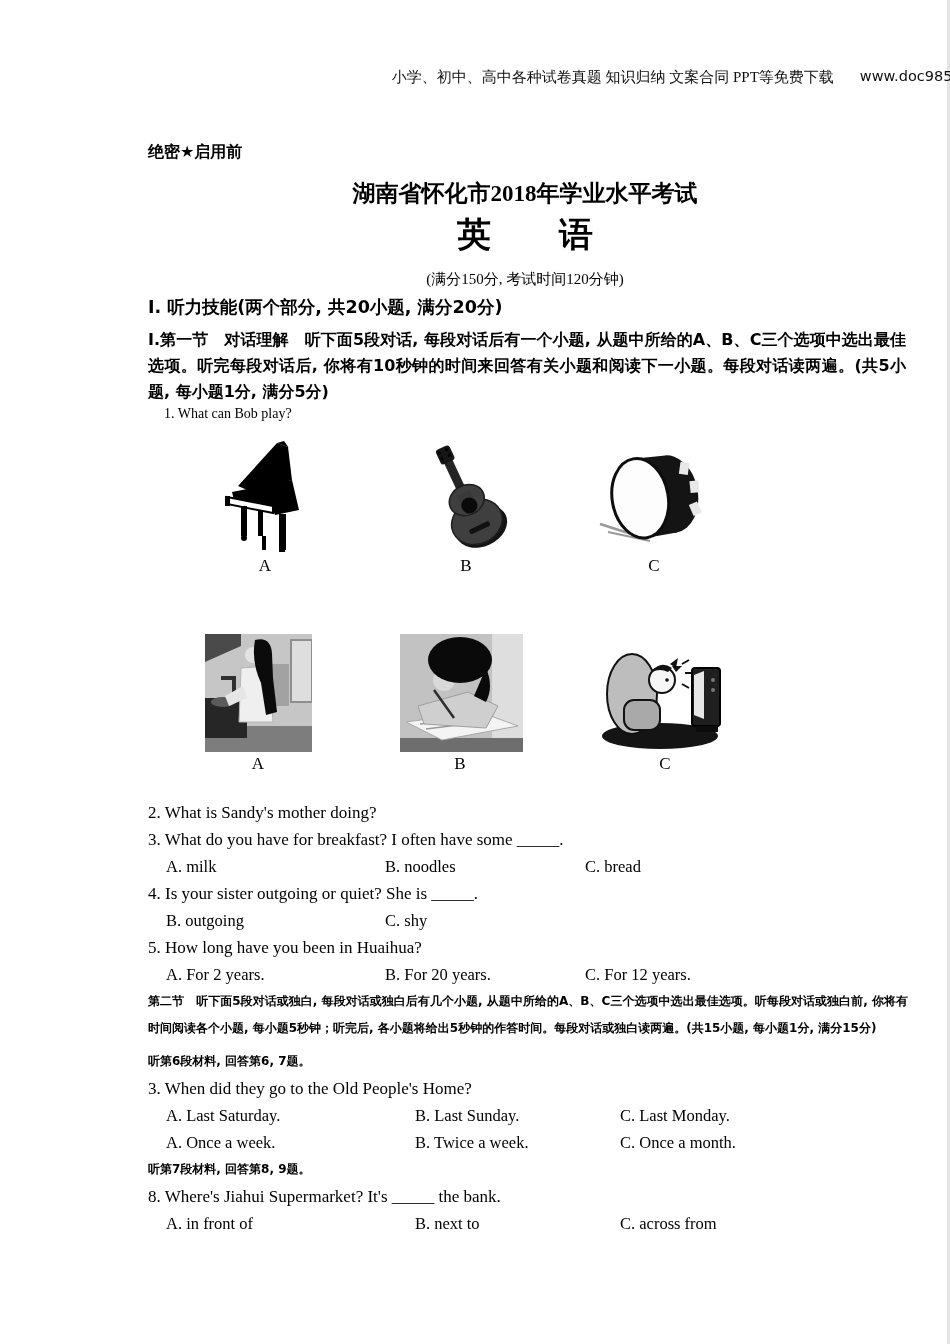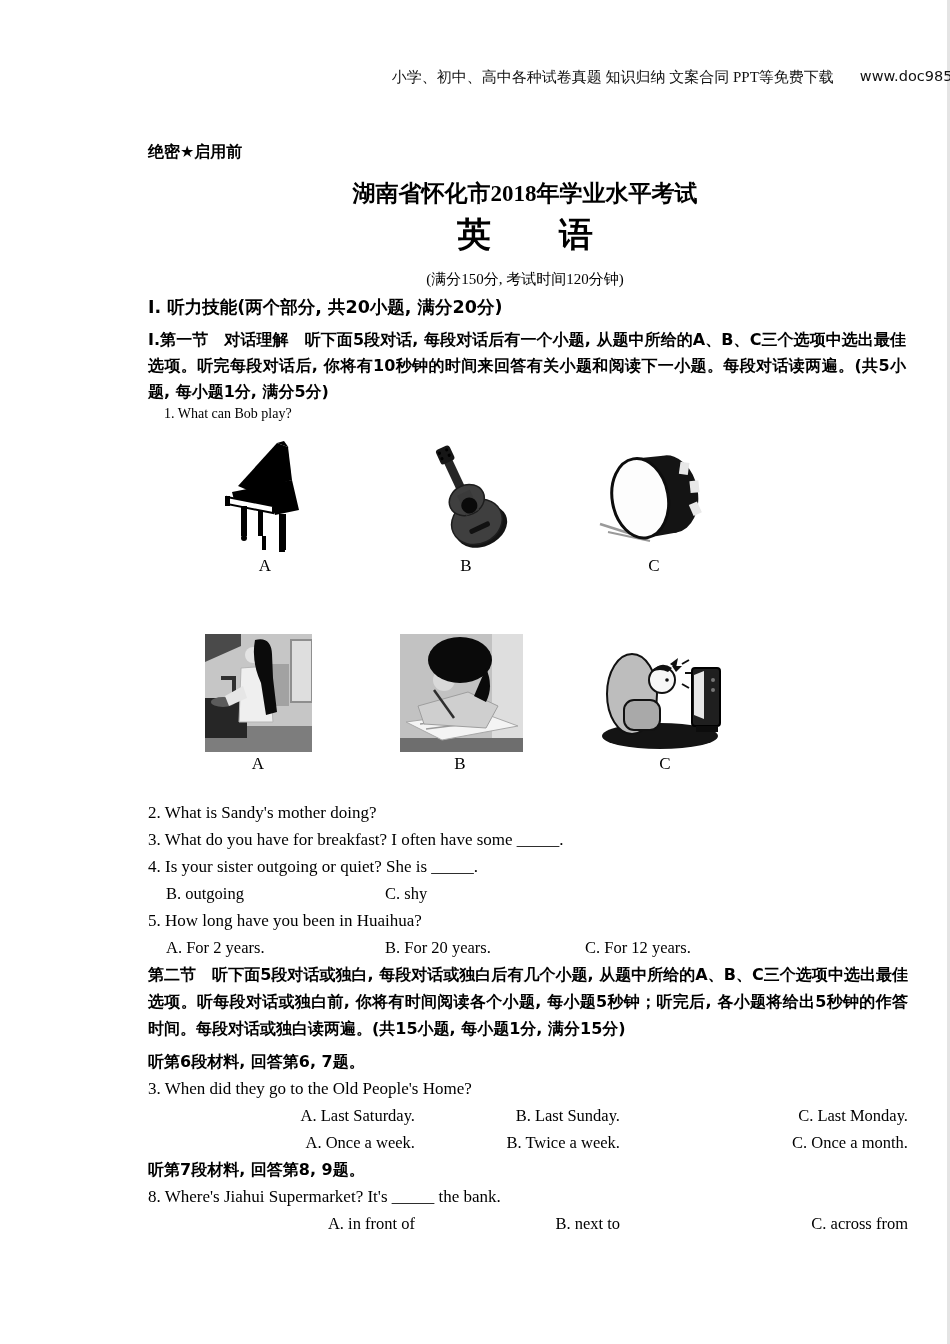--- a/index.html
+++ b/index.html
@@ -202,6 +202,11 @@
 <div class="q-block">
   <div class="line">2. What is Sandy's mother doing?</div>
   <div class="line">3. What do you have for breakfast?  I often have some _____.</div>
+  <div class="opts opts-g1">
+    <span>A. milk</span>
+    <span>B. noodles</span>
+    <span>C. bread</span>
+  </div>
   <div class="line">4. Is your sister outgoing or quiet?  She is _____.</div>
   <div class="opts opts-g1">
     <span>B. outgoing</span>

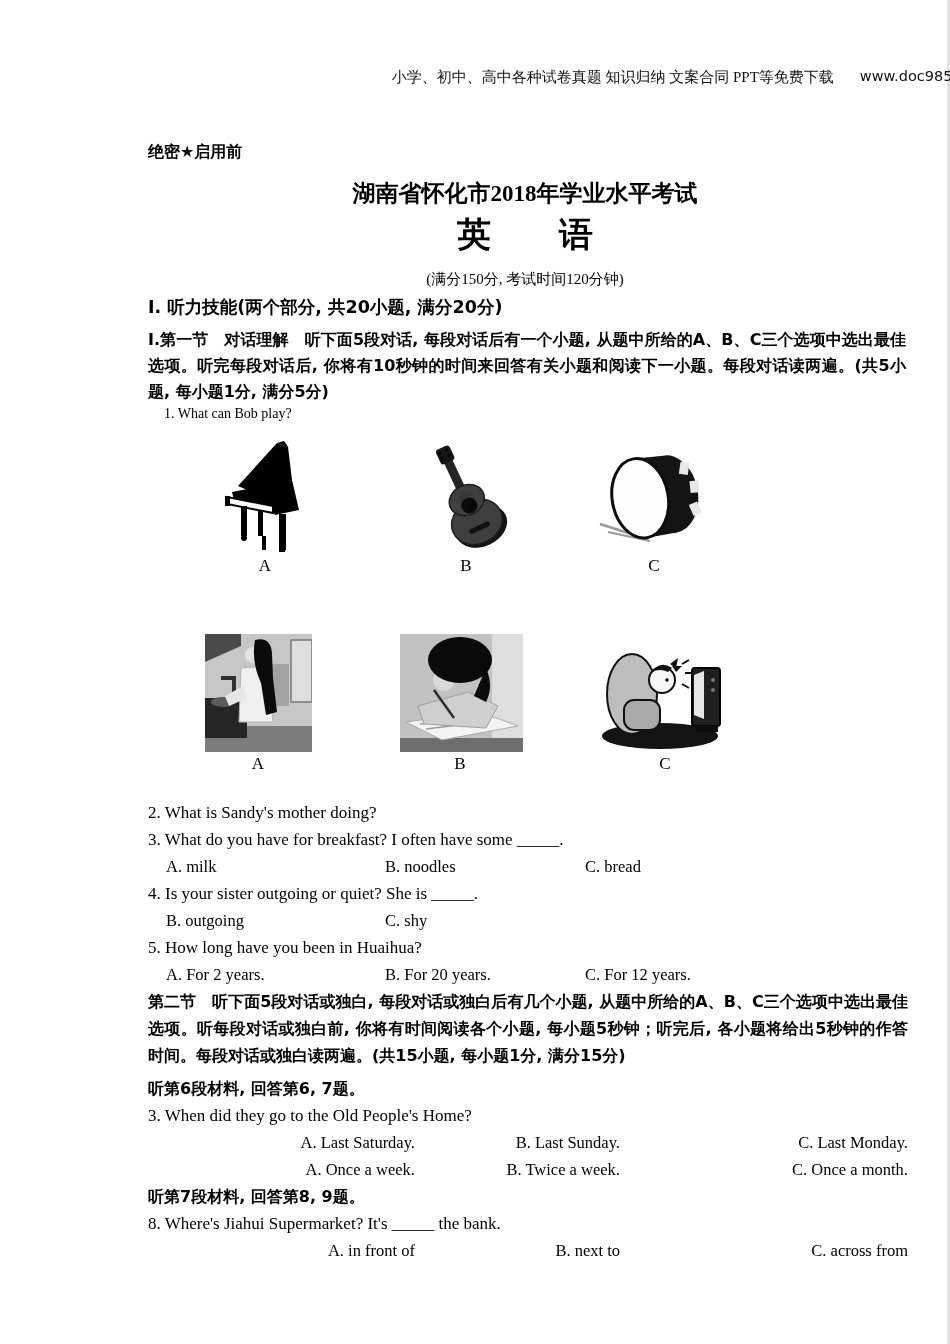--- a/index.html
+++ b/index.html
@@ -55,7 +55,7 @@
 
   .q-block { position:absolute; top:799px; left:148px; width:760px; }
   .line { line-height:27px; font-size:17px; }
-  .cn { font-family:"DejaVu Sans","Liberation Sans",sans-serif; font-weight:600; font-size:16px; }
+  .cn { font-family:"DejaVu Sans","Liberation Sans",sans-serif; font-weight:600; font-size:12px; }
   .p2-intro { line-height:27px; text-align:justify; }
   .opts { display:grid; padding-left:18px; line-height:27px; font-size:16.5px; }
   .opts-g1 { grid-template-columns:219px 200px auto; }

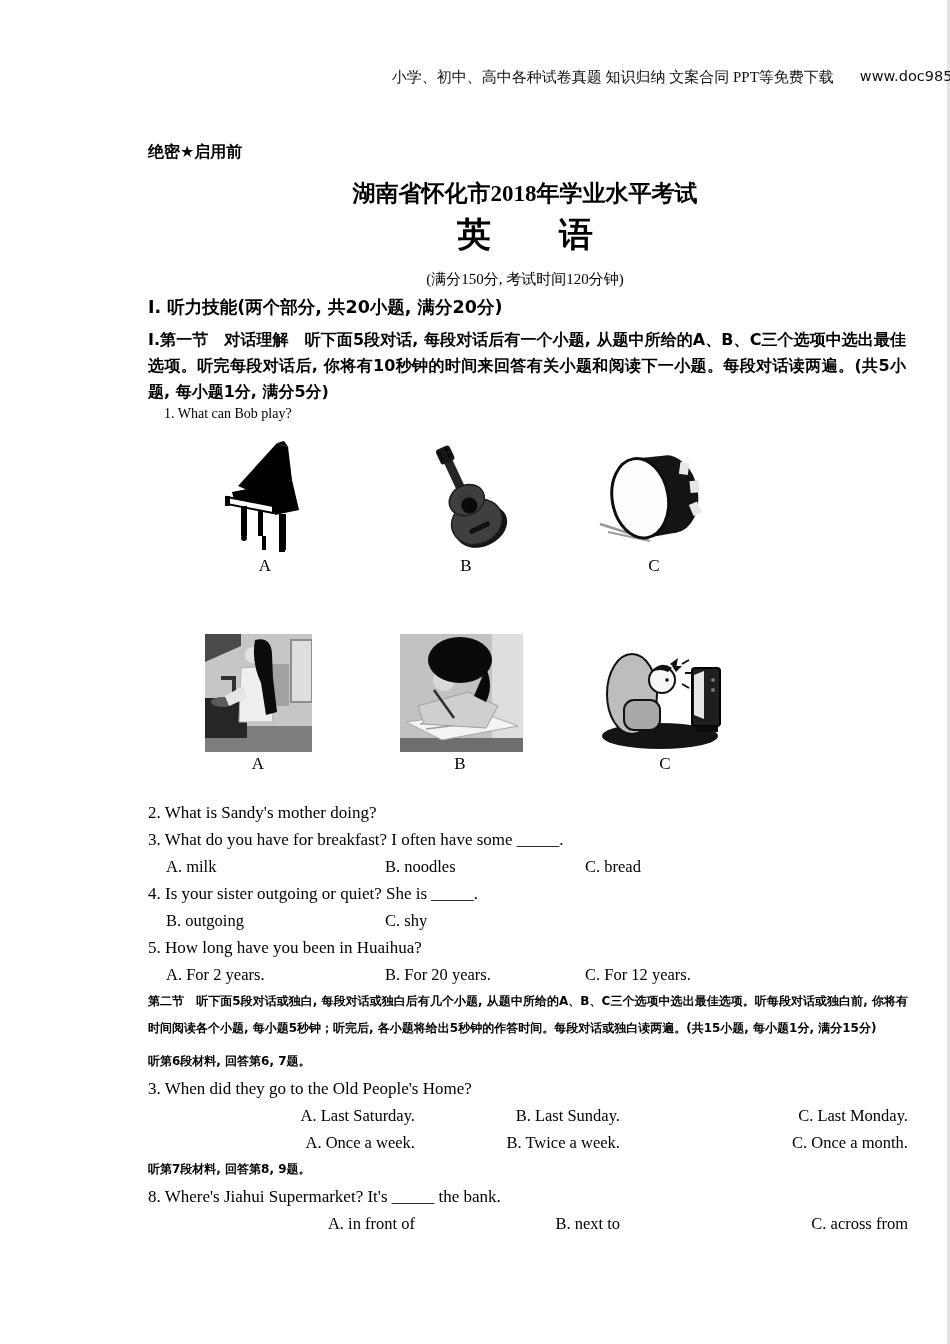--- a/index.html
+++ b/index.html
@@ -59,7 +59,7 @@
   .p2-intro { line-height:27px; text-align:justify; }
   .opts { display:grid; padding-left:18px; line-height:27px; font-size:16.5px; }
   .opts-g1 { grid-template-columns:219px 200px auto; }
-  .opts-g2 { grid-template-columns:249px 205px auto;text-align:right; }
+  .opts-g2 { grid-template-columns:249px 205px auto; }
   .gap-top { margin-top:6px; }
 </style>
 </head>

